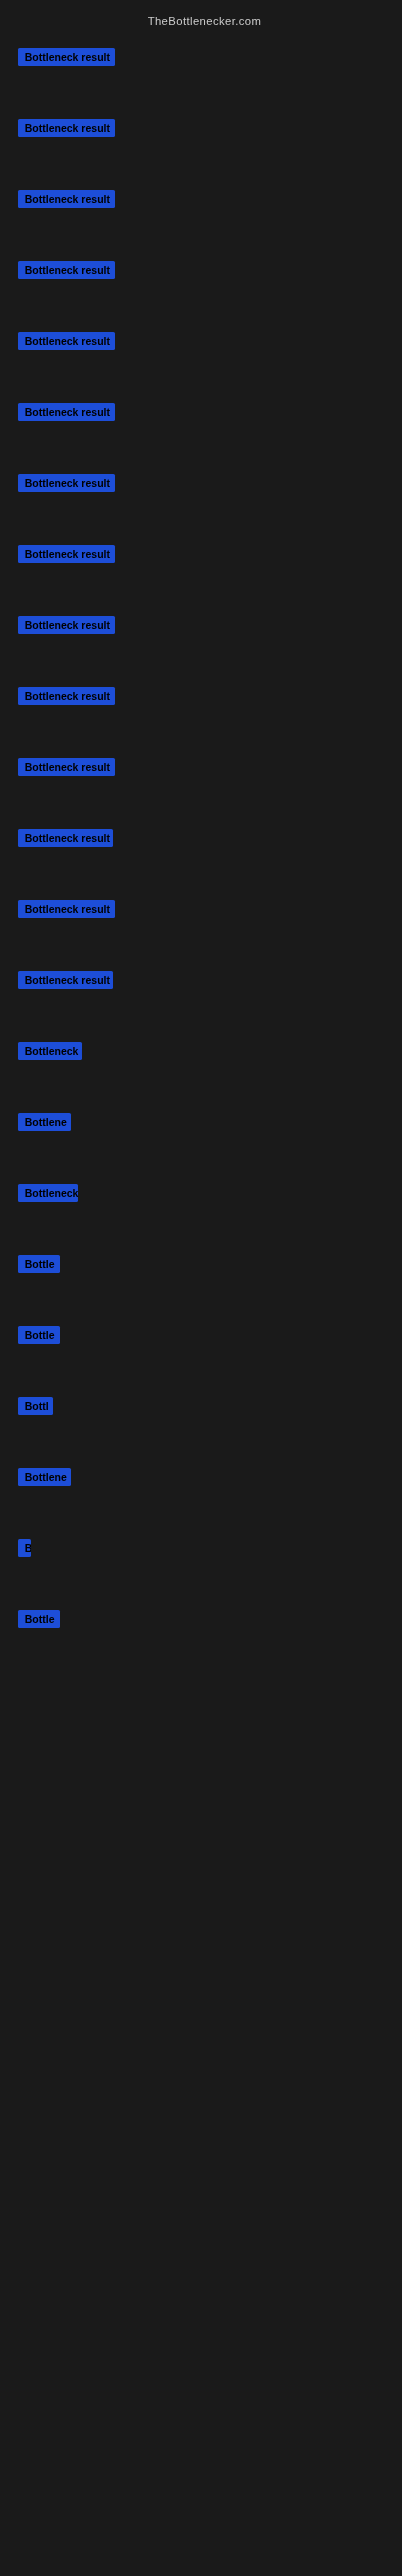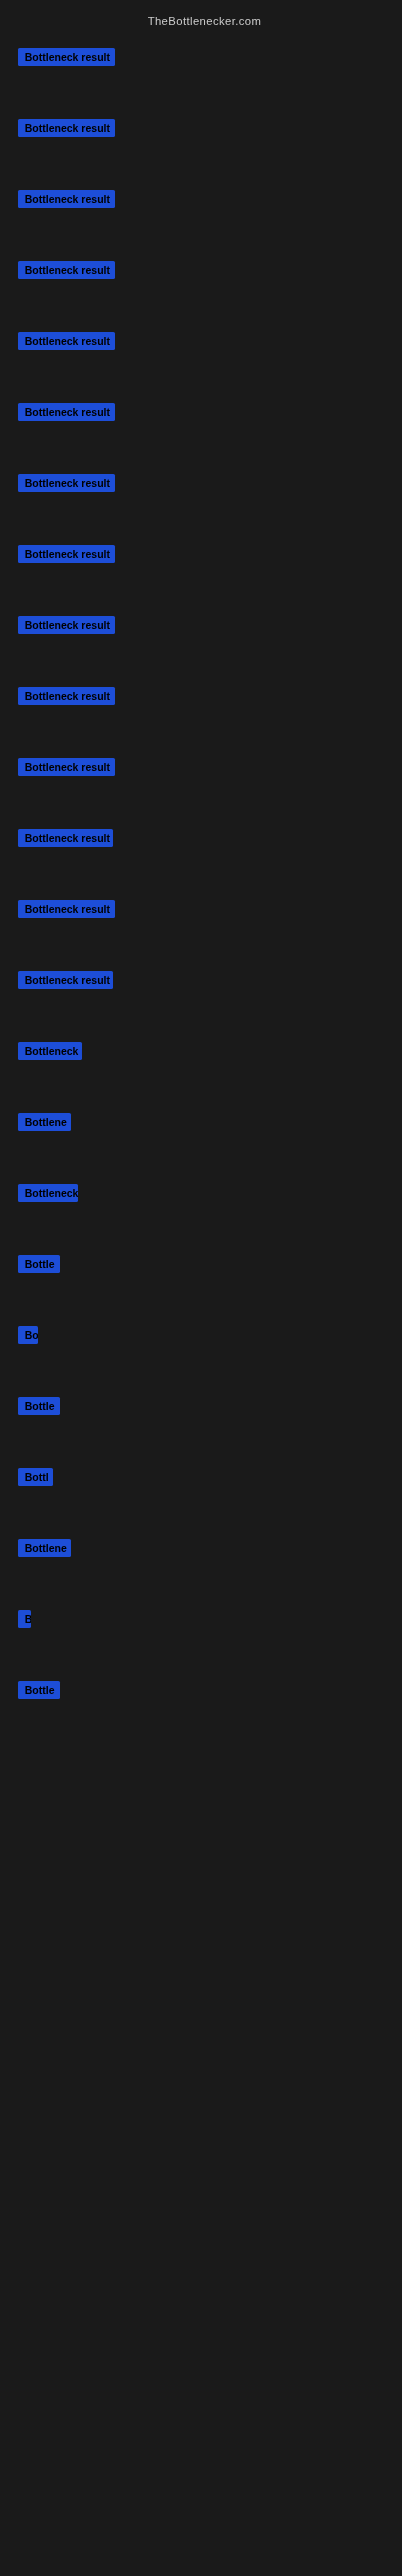--- a/index.html
+++ b/index.html
@@ -111,9 +111,6 @@
         <span class="bottleneck-item" style="max-width: 42px;">Bottle</span>
       </div>
       <div class="row">
-        <span class="bottleneck-item" style="max-width: 19.3px;">Bo</span>
-      </div>
-      <div class="row">
         <span class="bottleneck-item" style="max-width: 42px;">Bottle</span>
       </div>
       <div class="row">

